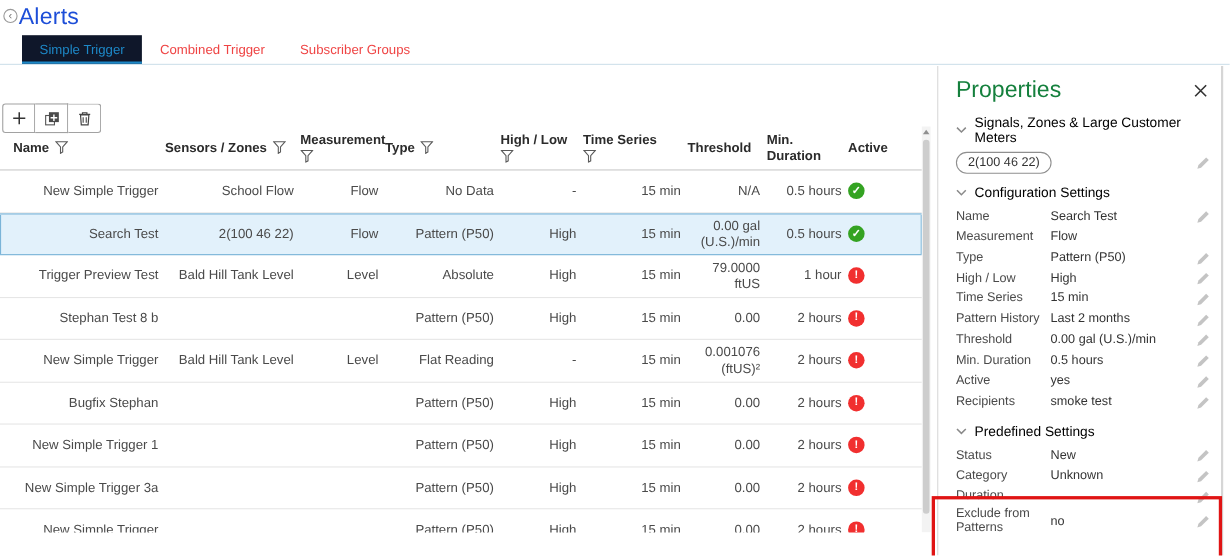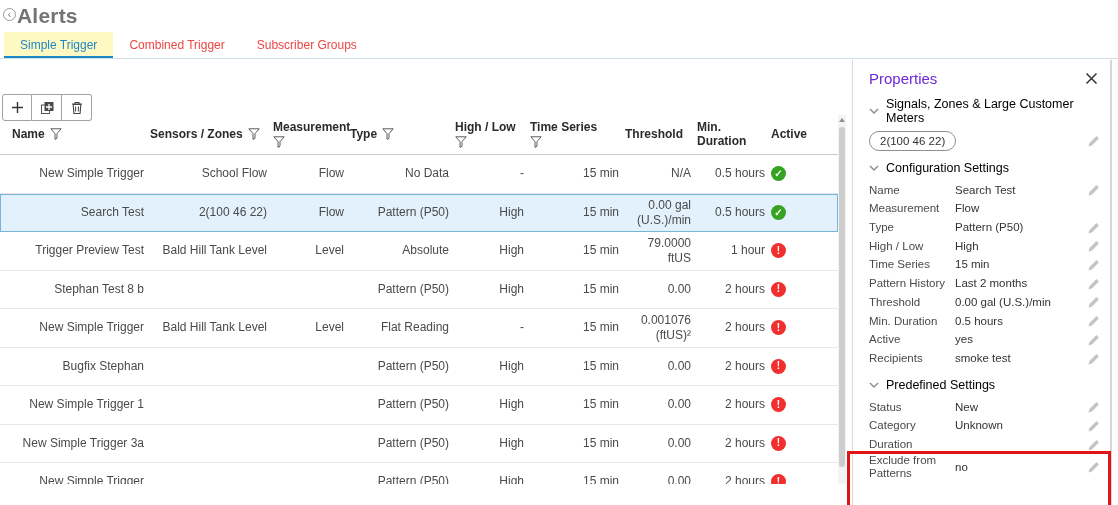--- a/index.html
+++ b/index.html
@@ -16,7 +16,7 @@
     width:13px; height:13px; border:1px solid #9a9a9a; border-radius:50%;
     color:#777; font-size:10px; line-height:11px; text-align:center; margin:4px 1px 0 1px;
   }
-  .page-title { font-size:21px; font-weight:bold; color:#737373; letter-spacing:.2px; }
+  .page-title { font-size:21px; font-weight:normal; color:#1d4ed8; letter-spacing:.2px; }
   .tab-bar {
     position:absolute; left:0; top:32px; width:1118px; height:27px;
     display:flex; border-bottom:1px solid #cfe0ea; padding-left:4px;

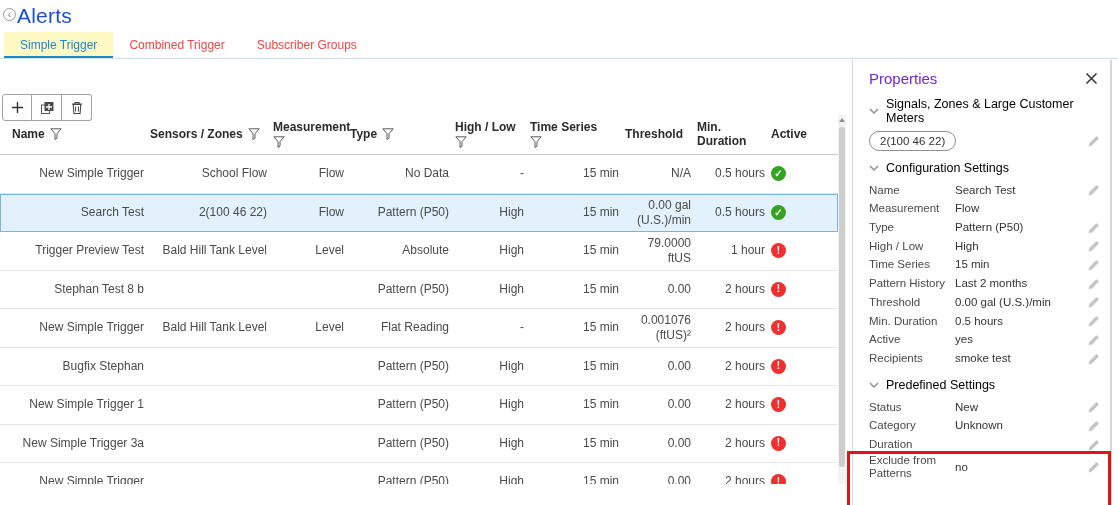--- a/index.html
+++ b/index.html
@@ -25,7 +25,7 @@
     padding:0 16px; display:flex; align-items:center; font-size:12px;
     color:#ef4444; cursor:pointer; position:relative; white-space:nowrap;
   }
-  .tab.active { background:#fef9c3; color:#1d88c7; box-shadow:inset 0 -2px 0 #1d88c7; }
+  .tab.active { background:#0f172a; color:#1d88c7; box-shadow:inset 0 -2px 0 #1d88c7;margin-left:16px; }
   
   .main { position:absolute; top:60px; left:0; width:1118px; height:445px; }
   .table-pane { position:absolute; left:0; top:0; width:852px; height:424px; overflow:hidden; background:#fff; }

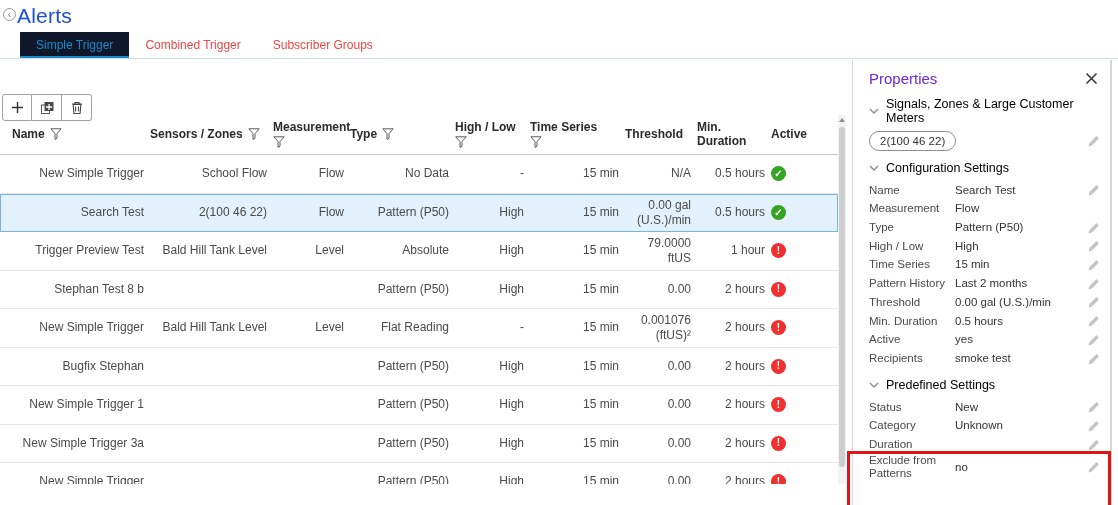--- a/index.html
+++ b/index.html
@@ -80,7 +80,7 @@
     border-left:1px solid #d9d9d9; background:#fff; padding:10px 10px 0 16px;
   }
   .props-head { display:flex; align-items:center; justify-content:space-between; margin-bottom:8px; }
-  .props-title { font-size:15px; color:#6d28d9; }
+  .props-title { font-size:21px; color:#15803d; }
   .close-x { cursor:pointer; padding:2px; }
   .section-head { display:flex; align-items:center; gap:7px; margin:10px 0 6px 0; font-size:12.5px; color:#000000; cursor:pointer; }
   .chev { flex:0 0 auto; margin-top:1px; }

